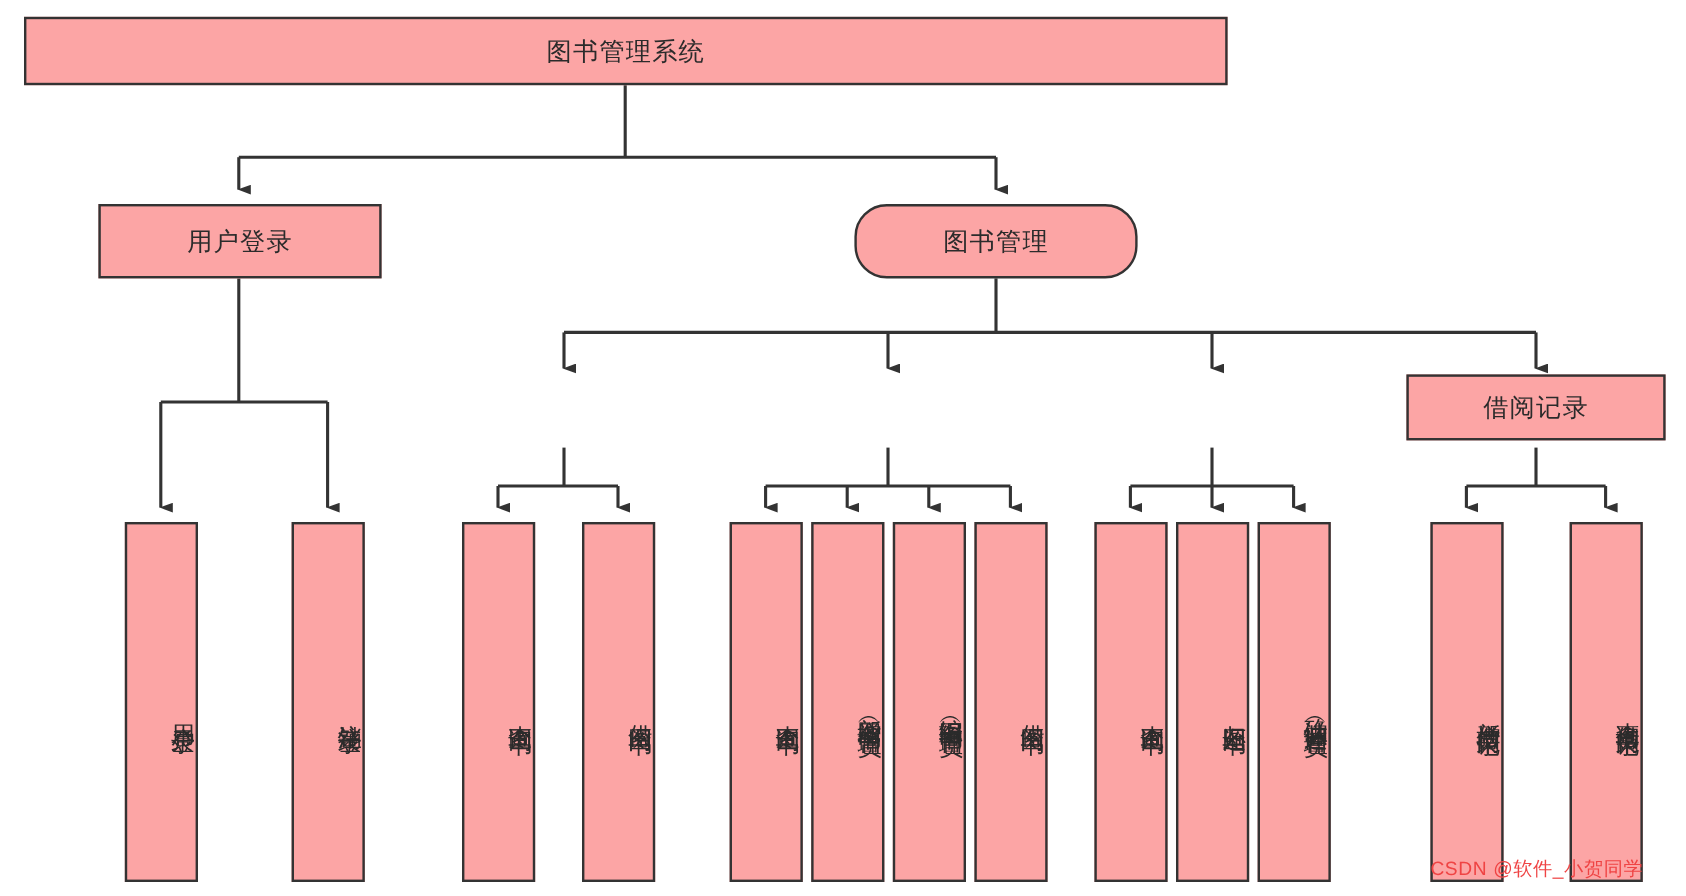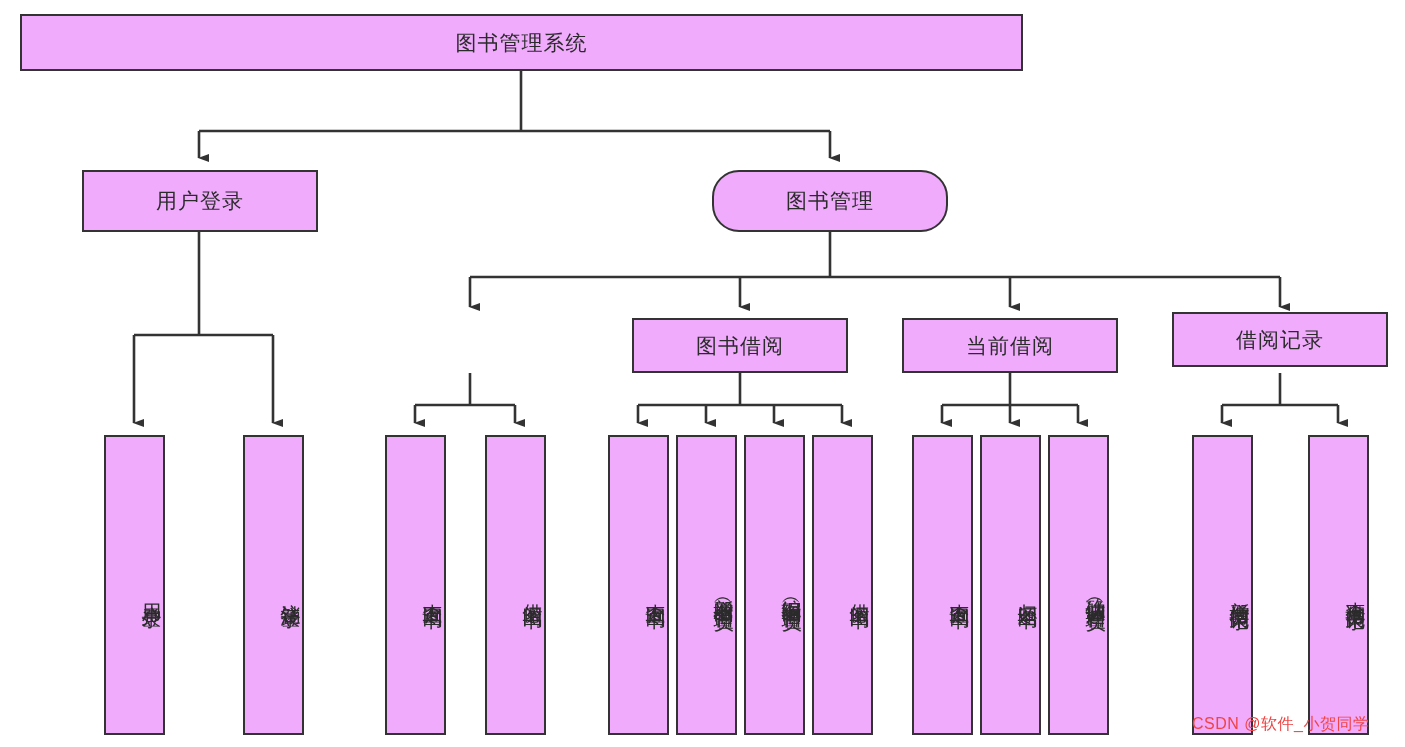--- a/index.html
+++ b/index.html
@@ -21,7 +21,7 @@
     position: absolute;
     box-sizing: border-box;
     border: 2px solid #333333;
-    background: #f0abfc;
+    background: #fca5a5;
     display: flex;
     align-items: center;
     justify-content: center;

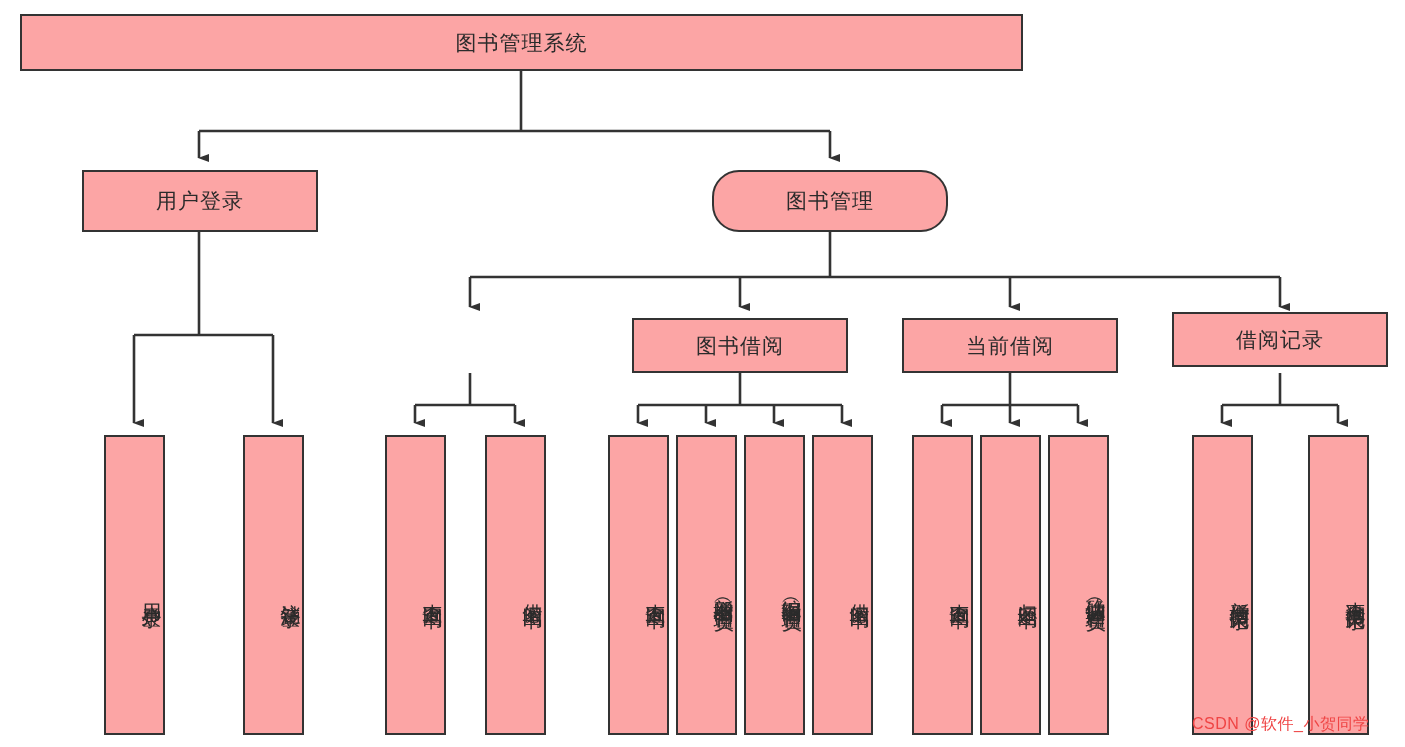--- a/index.html
+++ b/index.html
@@ -132,9 +132,6 @@
     <span>图书管理</span>
   </div>
 
-  <div class="node horiz" style="left:632px; top:318px; width:216px; height:55px;">
-    <span>图书借阅</span>
-  </div>
   <div class="node horiz" style="left:902px; top:318px; width:216px; height:55px;">
     <span>当前借阅</span>
   </div>

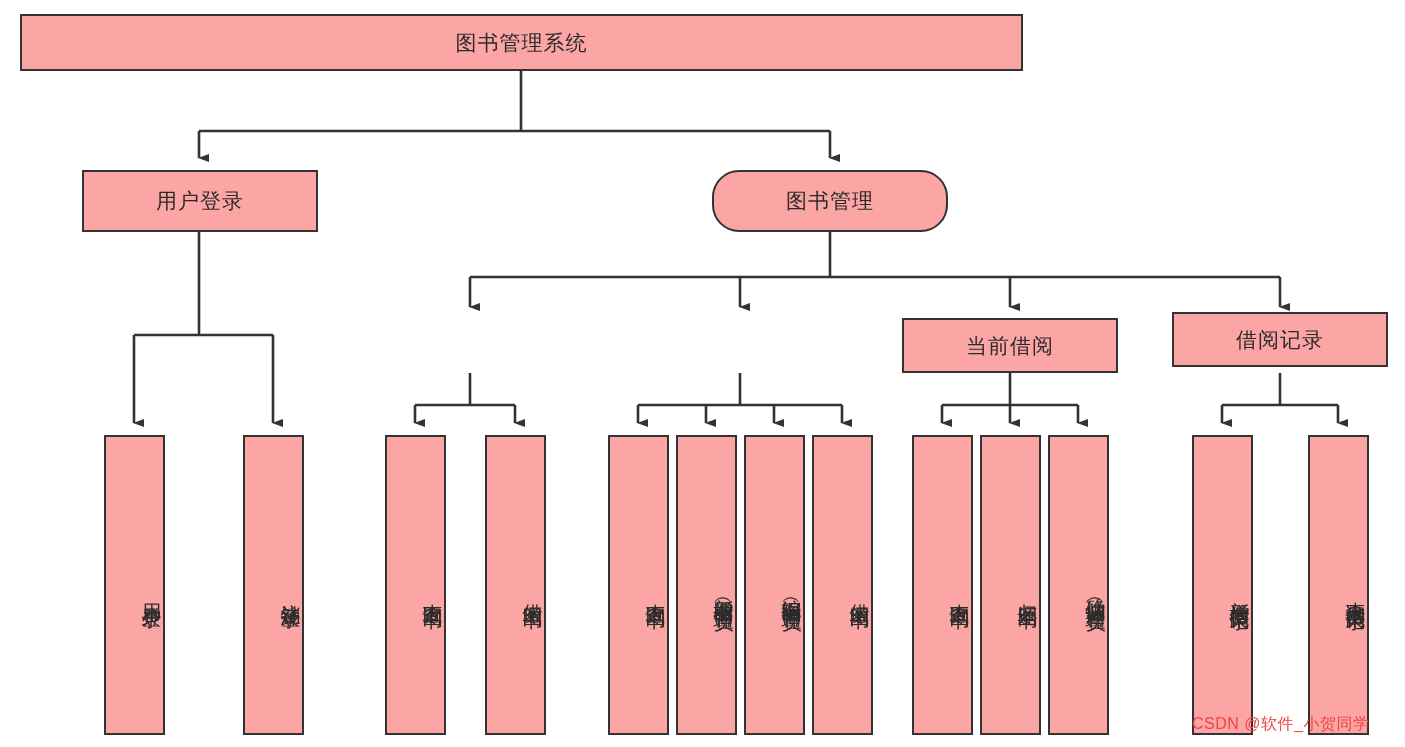--- a/index.html
+++ b/index.html
@@ -132,9 +132,6 @@
     <span>图书管理</span>
   </div>
 
-  <div class="node horiz" style="left:902px; top:318px; width:216px; height:55px;">
-    <span>当前借阅</span>
-  </div>
   <div class="node horiz" style="left:1172px; top:312px; width:216px; height:55px;">
     <span>借阅记录</span>
   </div>

